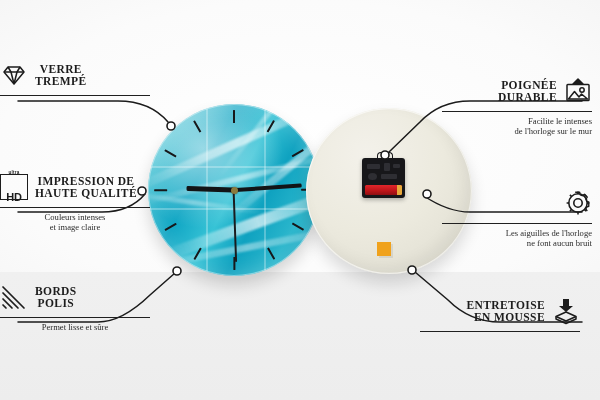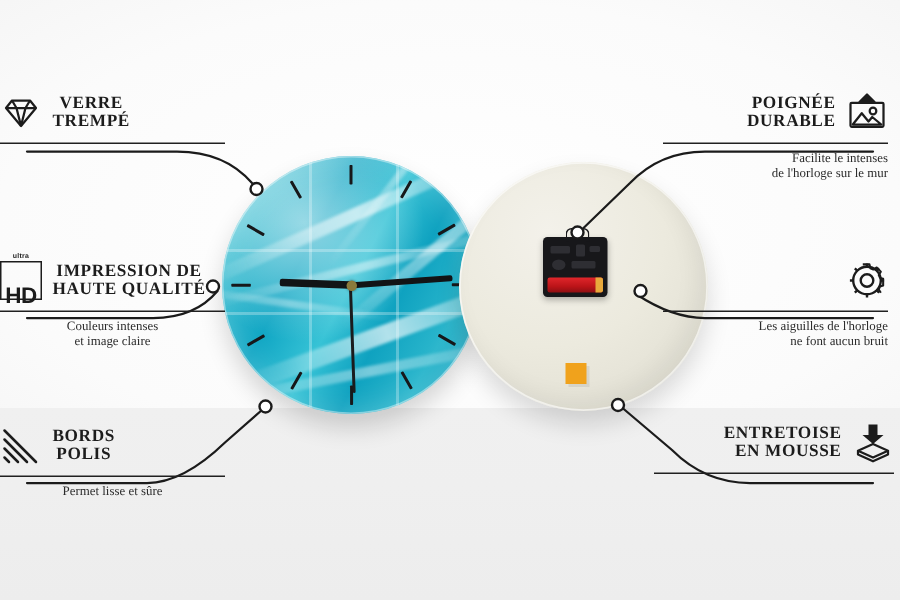--- a/index.html
+++ b/index.html
@@ -45,7 +45,7 @@
     gap: 7px;
     min-height: 34px;
   }
-  .feature.right .f-head { flex-direction: row-reverse; }
+  .feature.right .f-head { flex-direction: row-reverse; margin-top: 16px; }
 
   .f-title {
     font-family: "Liberation Serif", serif;

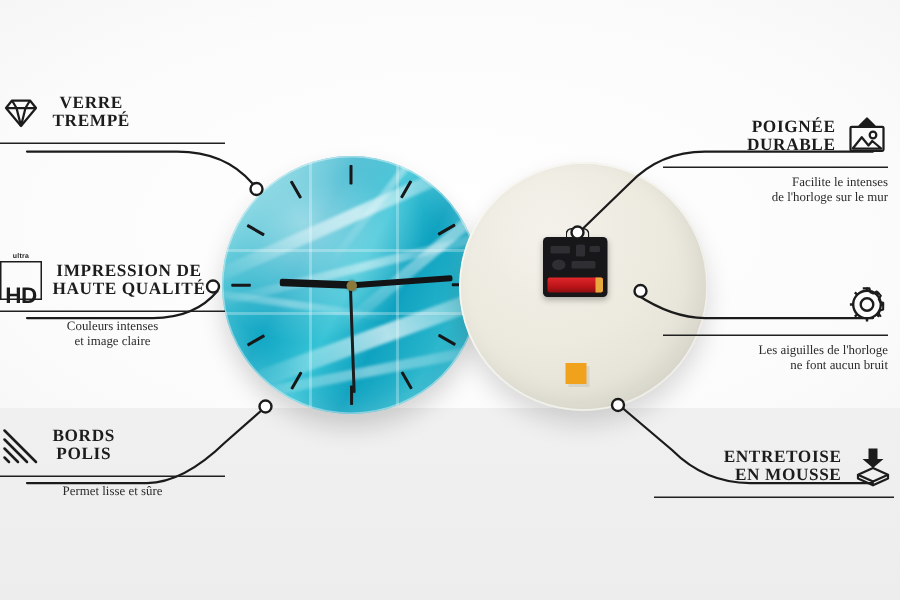--- a/index.html
+++ b/index.html
@@ -102,7 +102,7 @@
   }
   .hd-hd {
     font-family: "Liberation Sans", sans-serif;
-    font-size: 15px;
+    font-size: 11px;
     font-weight: bold;
     letter-spacing: -0.3px;
     color: #1c1c1c;

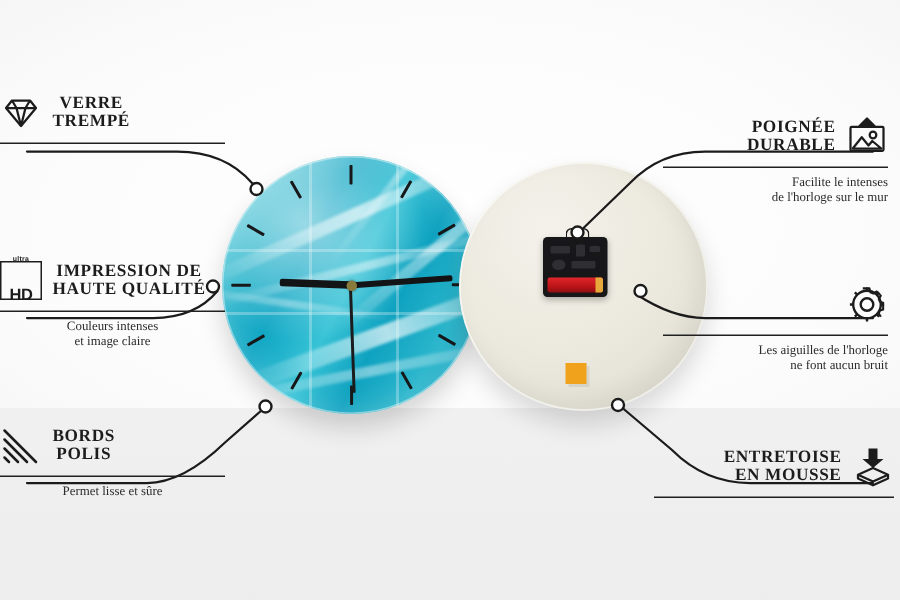--- a/index.html
+++ b/index.html
@@ -453,7 +453,7 @@
 ne font aucun bruit</div>
   </div>
 
-  <div class="feature right" style="top:278px; width:160px; right:4px">
+  <div class="feature right" style="top:278px; width:160px; right:20px">
     <div class="f-head">
       <span class="f-icon">
         <svg width="28" height="28" viewBox="0 0 28 28" fill="none" stroke="#1c1c1c" stroke-width="1.5" stroke-linejoin="round">

